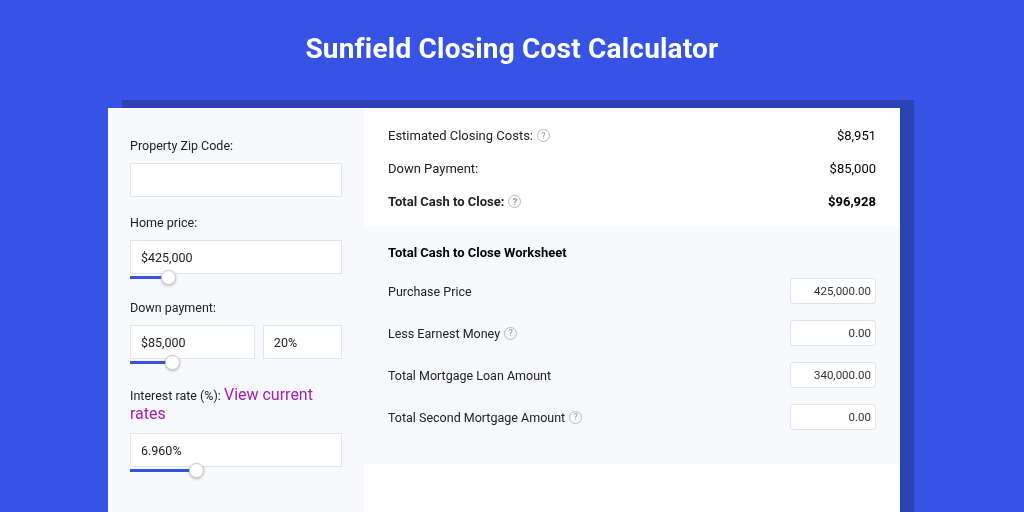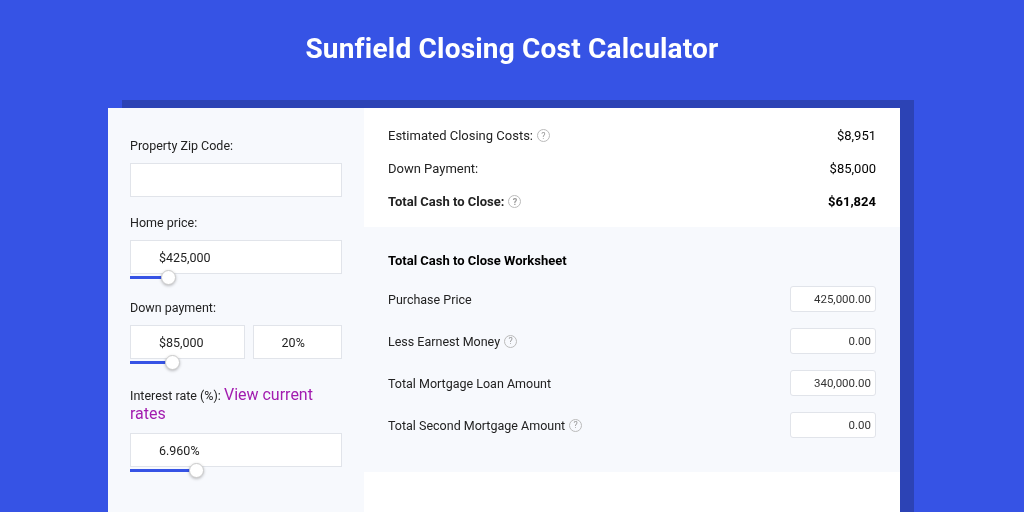--- a/index.html
+++ b/index.html
@@ -105,7 +105,7 @@
         <span>Total Cash to Close:</span>
         <span class="help-icon"></span>
       </span>
-      <span class="summary-value">$61,824</span>
+      <span class="summary-value">$96,928</span>
     </div>
 
     <div class="worksheet">

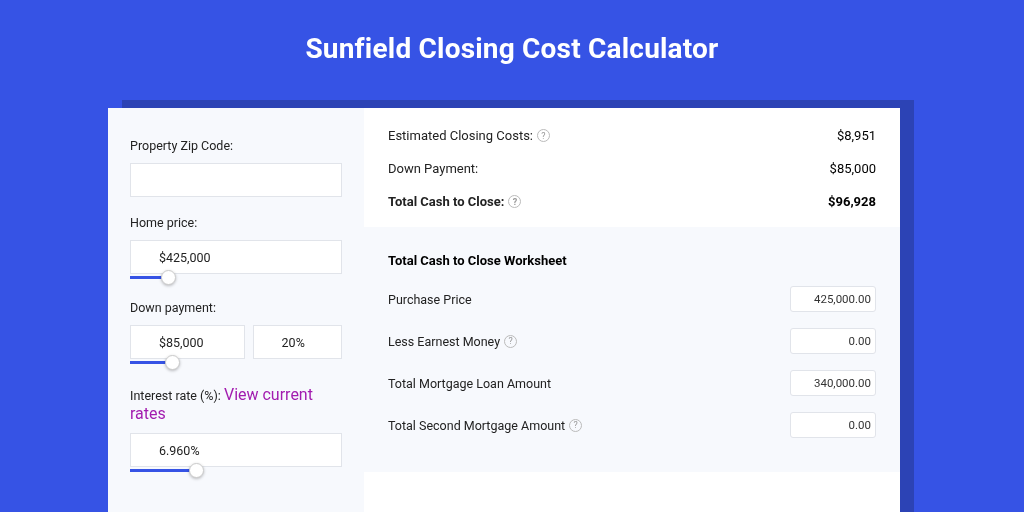--- a/index.html
+++ b/index.html
@@ -11,7 +11,7 @@
   .left-col { width: 256px; background: #f7f9fd; padding: 30px 22px; }
   .right-col { flex: 1; padding: 20px 24px 20px 24px; }
   .field-label { font-size: 12.5px; color: #222; margin-bottom: 10px; font-weight: 400; }
-  .field-box { background: #fff; border: 1px solid #e1e4ea; height: 34px; width: 100%; margin-bottom: 4px; display: flex; align-items: center; padding: 0 28px; font-size: 12.5px; color: #222; }
+  .field-box { background: #fff; border: 1px solid #e1e4ea; height: 34px; width: 100%; margin-bottom: 4px; display: flex; align-items: center; padding: 0 10px; font-size: 12.5px; color: #222; }
   .field-group { margin-bottom: 18px; }
   .slider { position: relative; height: 6px; margin-top: -2px; margin-bottom: 2px; }
   .slider-track { position: absolute; top: 0; left: 0; height: 3px; background: #3653e5; }

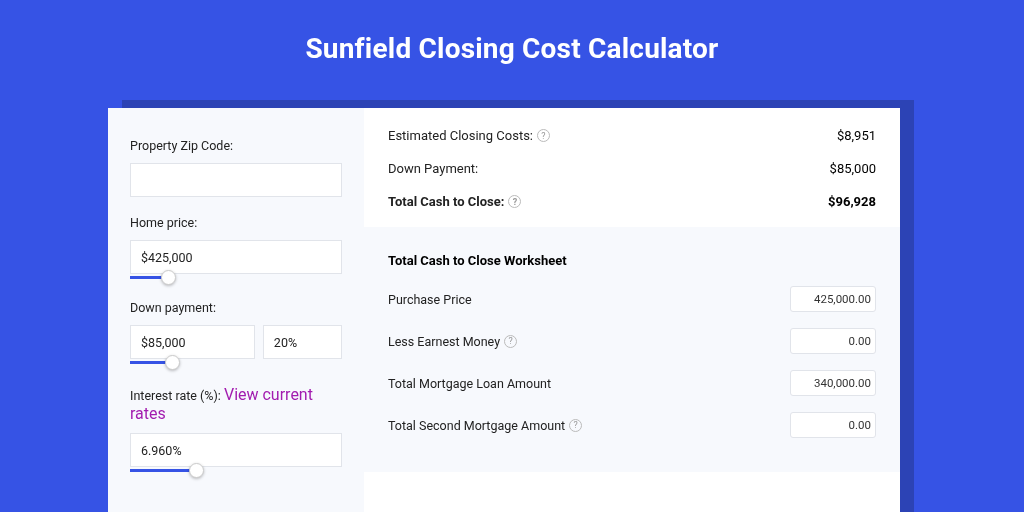--- a/index.html
+++ b/index.html
@@ -29,7 +29,7 @@
   .help-icon { display: inline-flex; width: 13px; height: 13px; border: 1px solid #bbb; border-radius: 50%; align-items: center; justify-content: center; font-size: 9px; color: #999; }
   .help-icon::before { content: "?"; }
   .worksheet { background: #f7f9fd; margin: 6px -24px 0 -24px; padding: 18px 24px; }
-  .worksheet .section-title { margin-bottom: 18px; margin-top: 8px; }
+  .worksheet .section-title { margin-bottom: 18px; }
   .ws-row { display: flex; justify-content: space-between; align-items: center; margin-bottom: 16px; font-size: 12.5px; }
   .ws-label { color: #222; display: flex; align-items: center; gap: 4px; }
   .ws-value { background: #fff; border: 1px solid #e1e4ea; border-radius: 3px; padding: 5px 4px; font-size: 11.5px; color: #333; text-align: right; min-width: 86px; }

